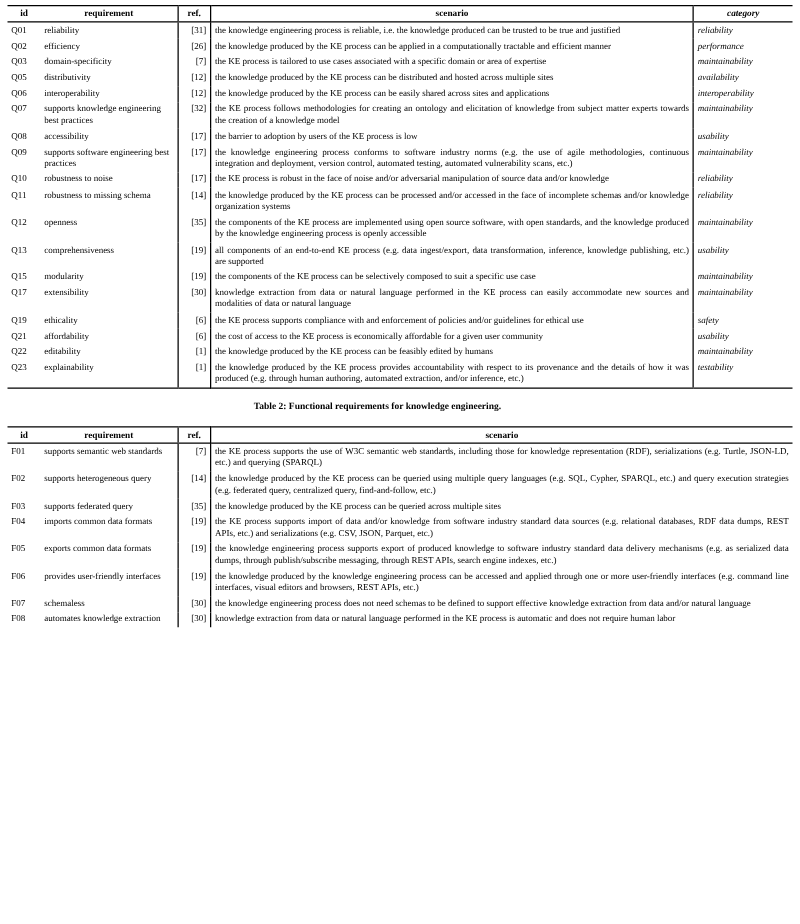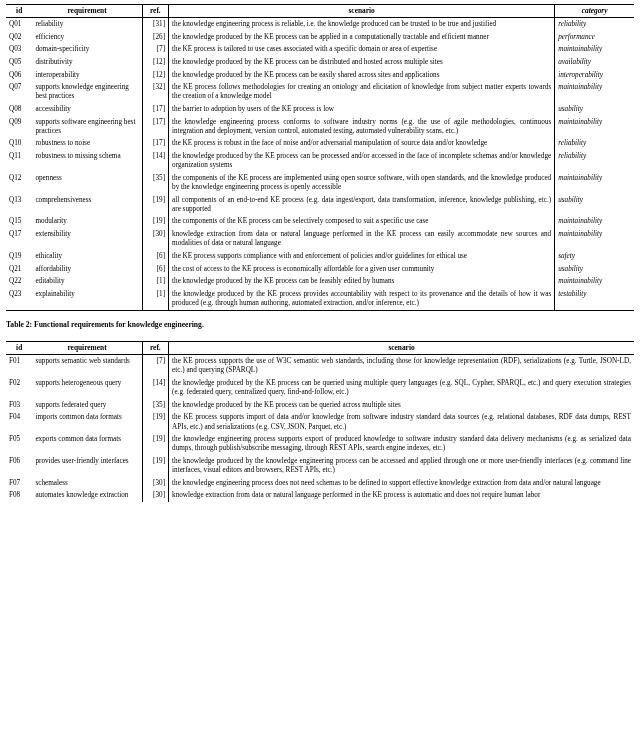--- a/index.html
+++ b/index.html
@@ -57,6 +57,7 @@
   .bottomrule td { border-bottom: 0.9px solid #000; }
 
   .caption {
+    text-align: center;
     font-size: 7.6px;
     font-weight: bold;
     margin: 9px 0 12px 0;

